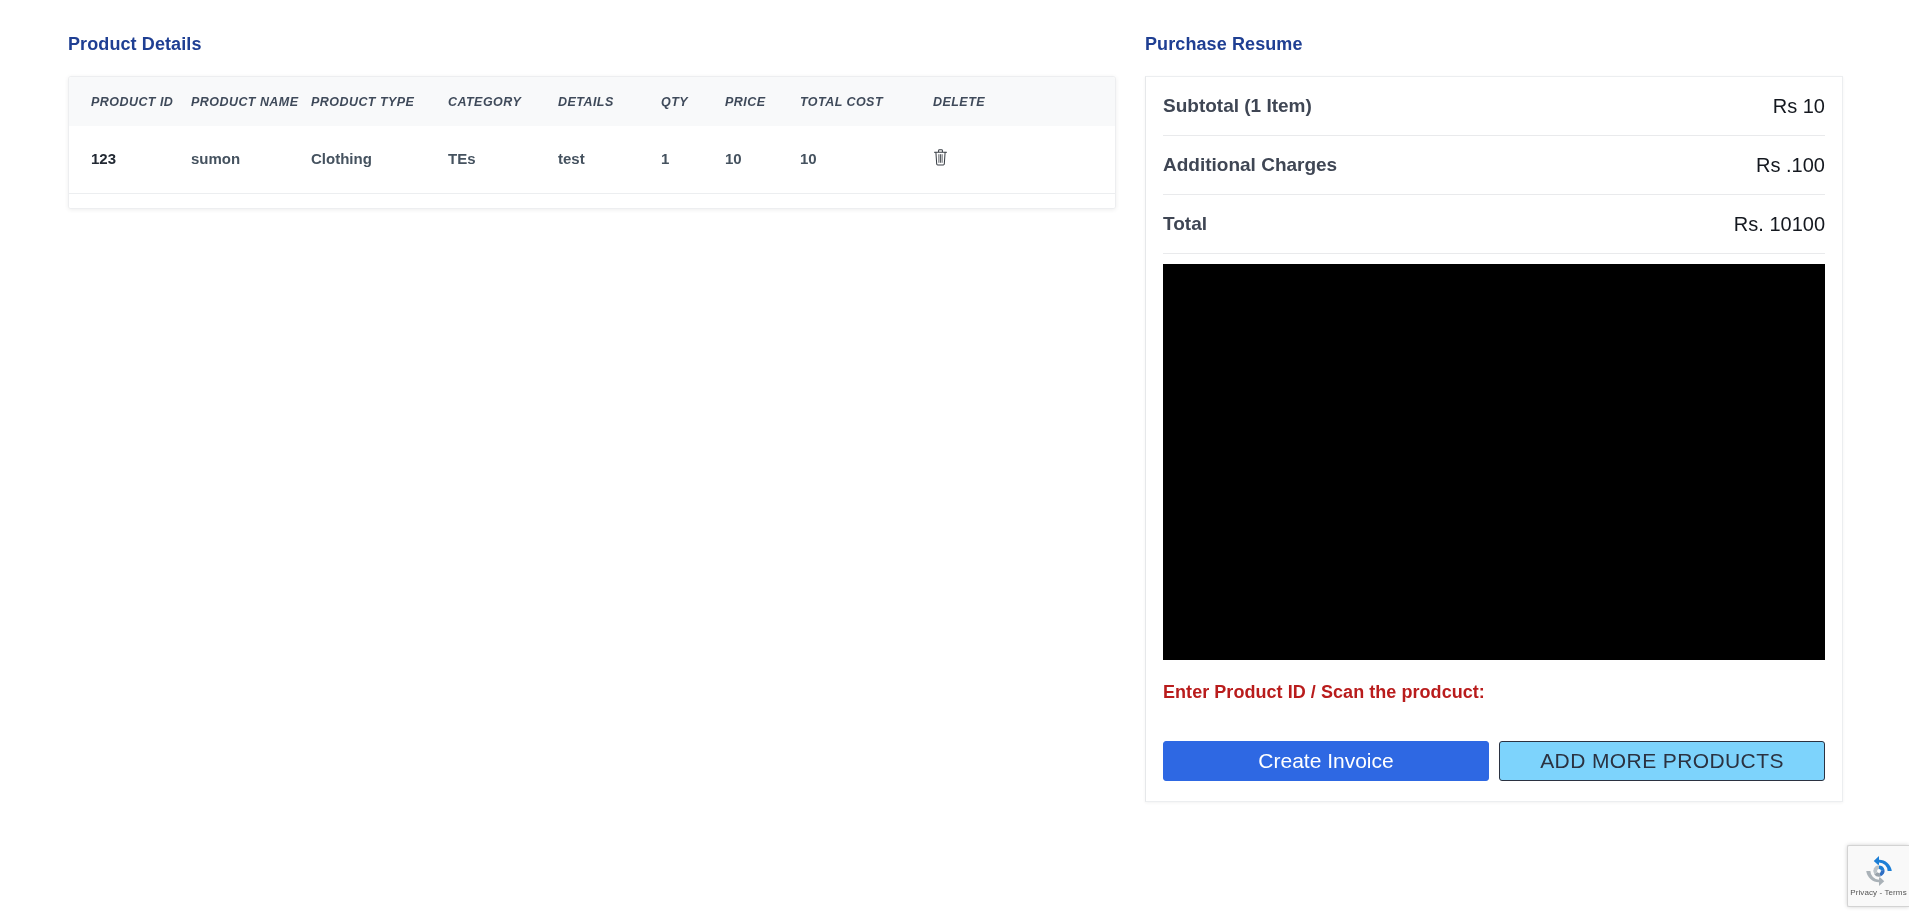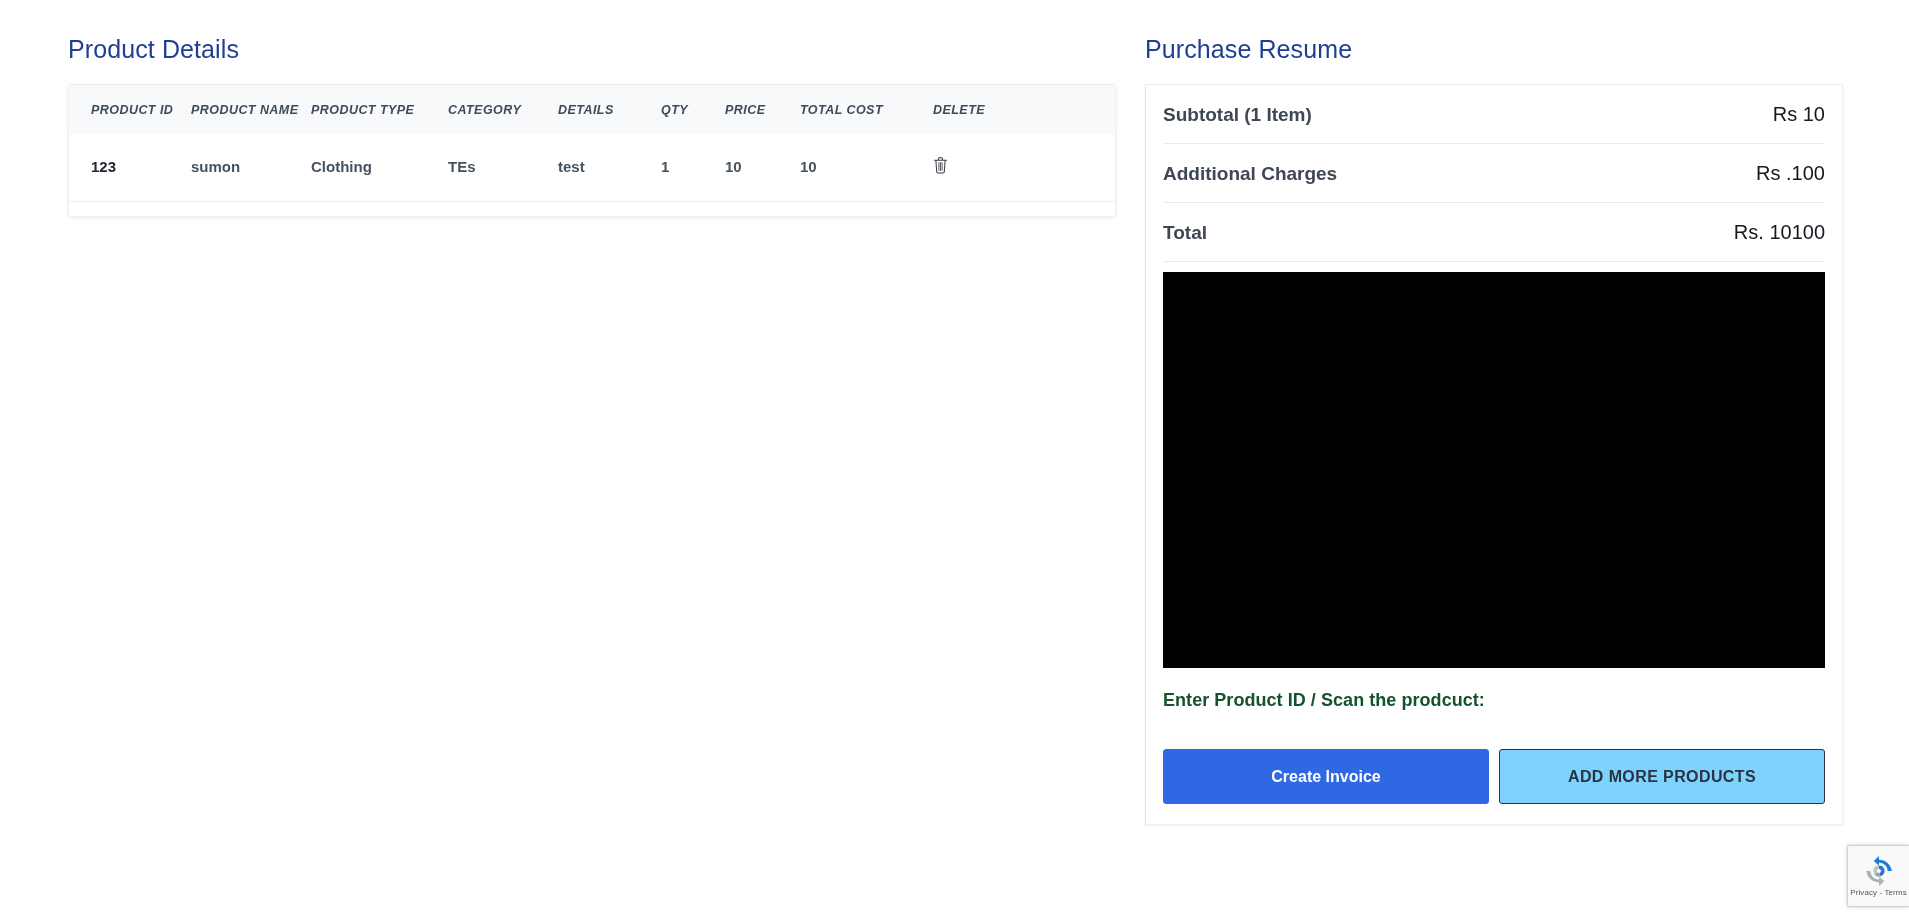--- a/index.html
+++ b/index.html
@@ -29,8 +29,8 @@
   }
 
   .section-title {
-    font-size: 25px;
-    font-weight: normal;
+    font-size: 18px;
+    font-weight: bold;
     color: #1f3f93;
     letter-spacing: 0.1px;
     margin: 0 0 20px 0;

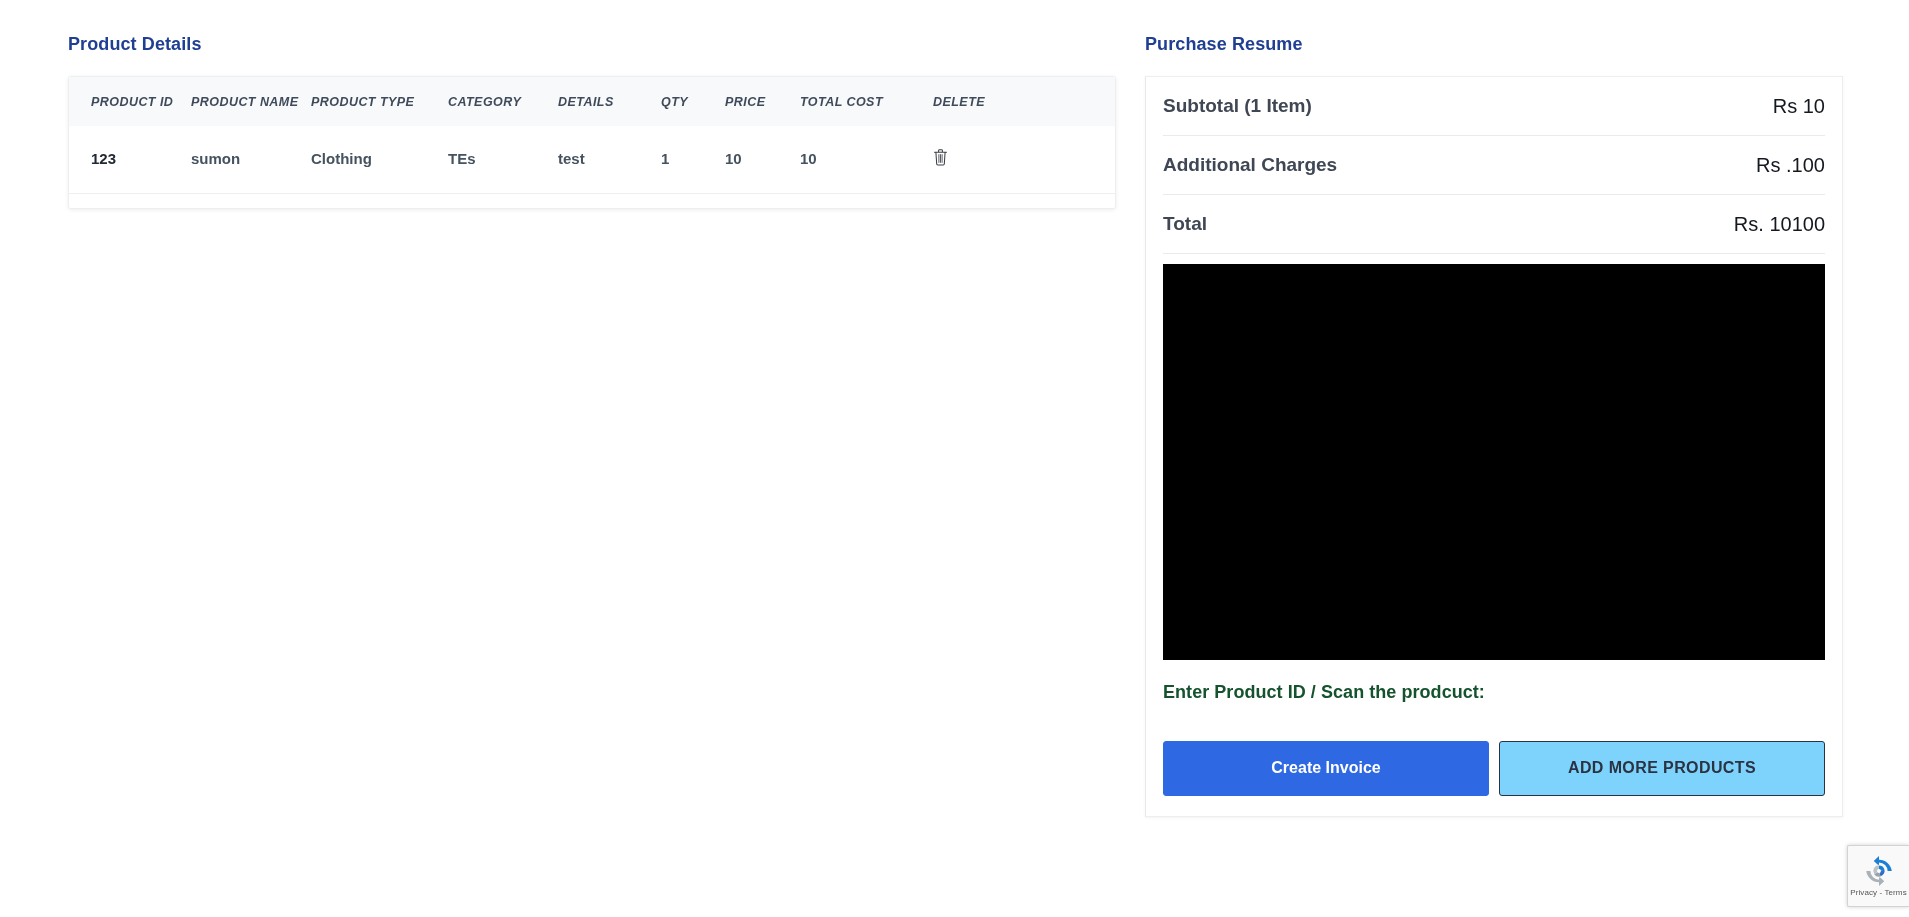--- a/index.html
+++ b/index.html
@@ -147,7 +147,7 @@
   .scan-label {
     font-size: 18px;
     font-weight: bold;
-    color: #14532d;
+    color: #b91c1c;
     margin: 22px 0 0 0;
     letter-spacing: 0.05px;
   }

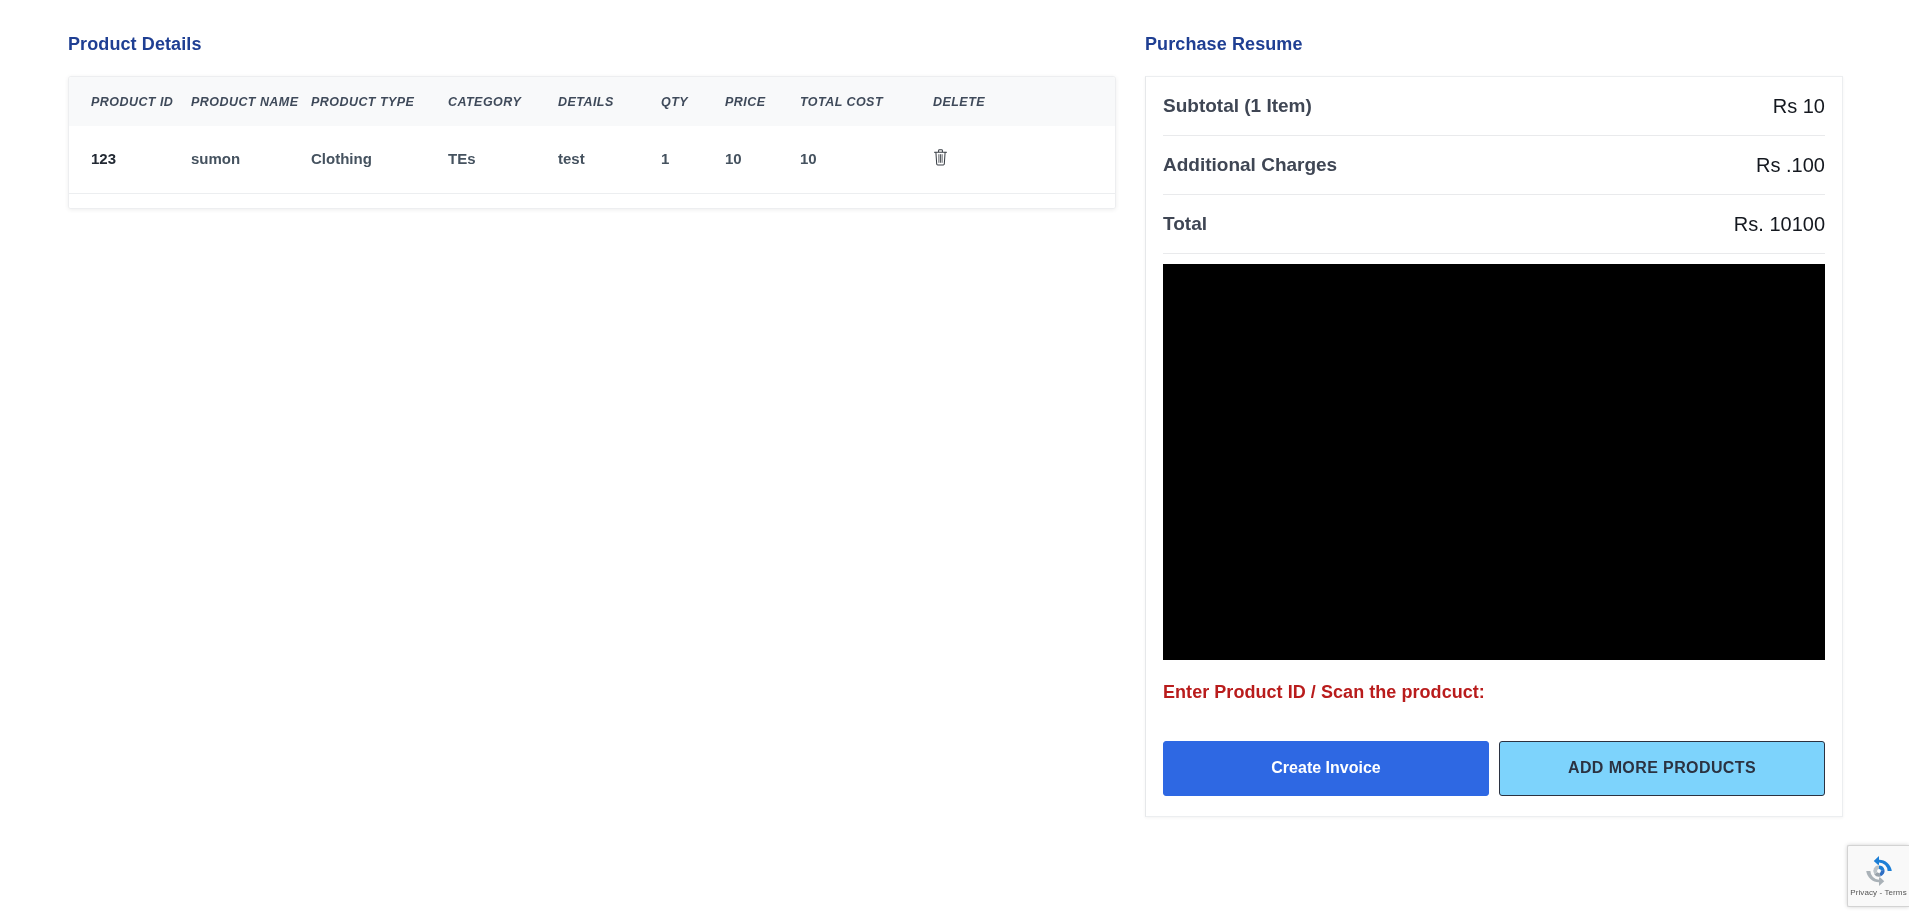--- a/index.html
+++ b/index.html
@@ -195,10 +195,10 @@
 
   .btn {
     flex: 1;
-    height: 55px;
+    height: 40px;
     border-radius: 3px;
-    font-size: 16px;
-    font-weight: bold;
+    font-size: 21px;
+    font-weight: normal;
     cursor: pointer;
     display: flex;
     align-items: center;

